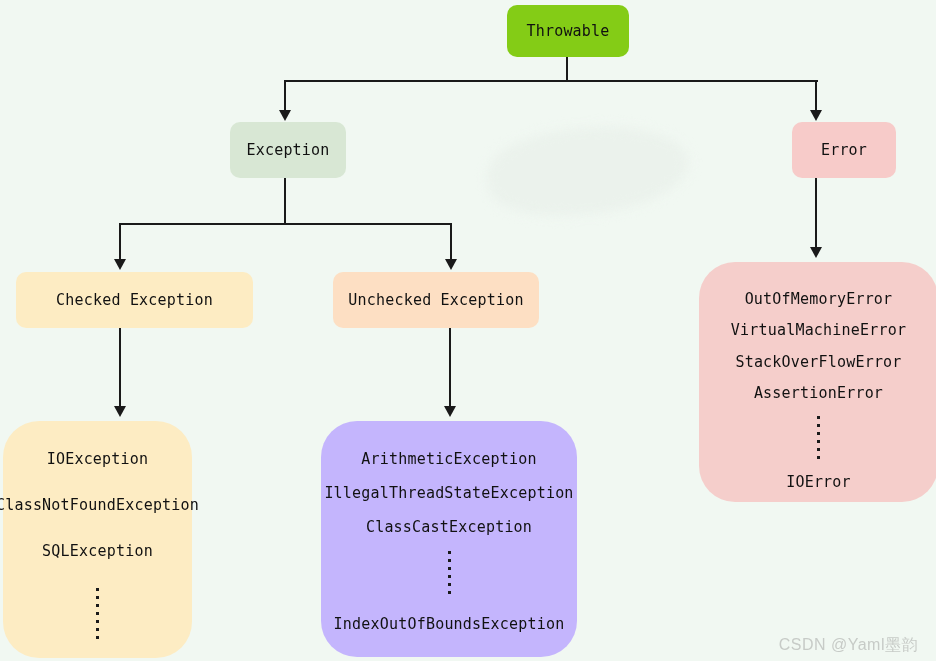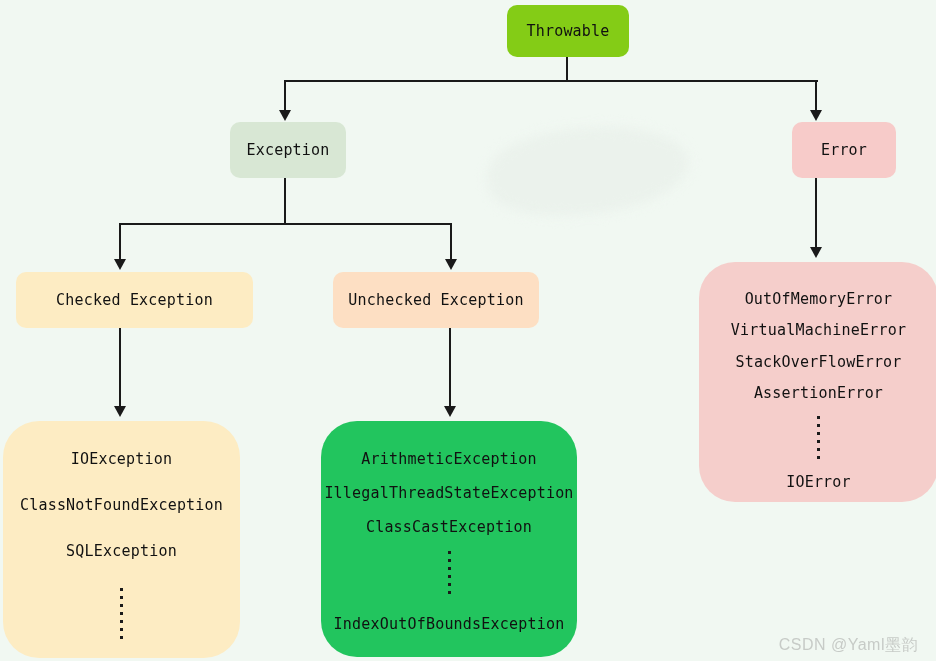--- a/index.html
+++ b/index.html
@@ -38,7 +38,7 @@
     box-sizing:border-box;
     white-space:nowrap;
   }
-  .detail.checked-detail{left:3px;top:421px;width:237px;height:237px;background:#fdecc3;padding:29px 0 16px;}
+  .detail.checked-detail{left:3px;top:421px;width:189px;height:237px;background:#fdecc3;padding:29px 0 16px;}
   .detail.unchecked-detail{left:321px;top:421px;width:256px;height:236px;background:#22c55e;padding:29px 0 24px;}
   .detail.error-detail{left:699px;top:262px;width:239px;height:240px;background:#f5cecb;padding:28px 0 11px;}
 

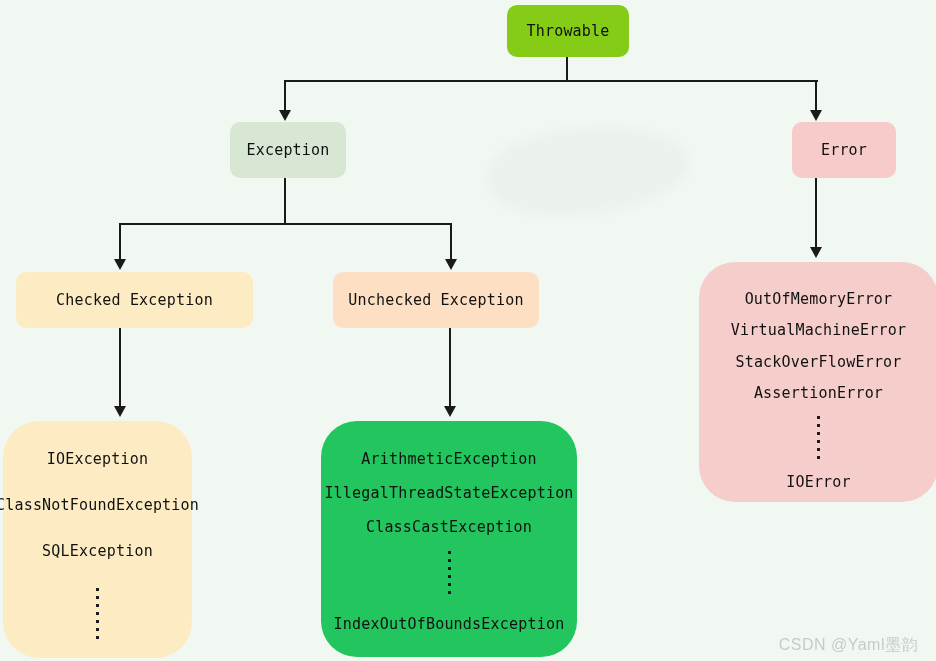--- a/index.html
+++ b/index.html
@@ -39,7 +39,7 @@
     white-space:nowrap;
   }
   .detail.checked-detail{left:3px;top:421px;width:189px;height:237px;background:#fdecc3;padding:29px 0 16px;}
-  .detail.unchecked-detail{left:321px;top:421px;width:256px;height:236px;background:#22c55e;padding:29px 0 24px;}
+  .detail.unchecked-detail{left:321px;top:421px;width:256px;height:236px;background:#c4b5fd;padding:29px 0 24px;}
   .detail.error-detail{left:699px;top:262px;width:239px;height:240px;background:#f5cecb;padding:28px 0 11px;}
 
   .line{position:absolute;background:#1a1a1a;}

